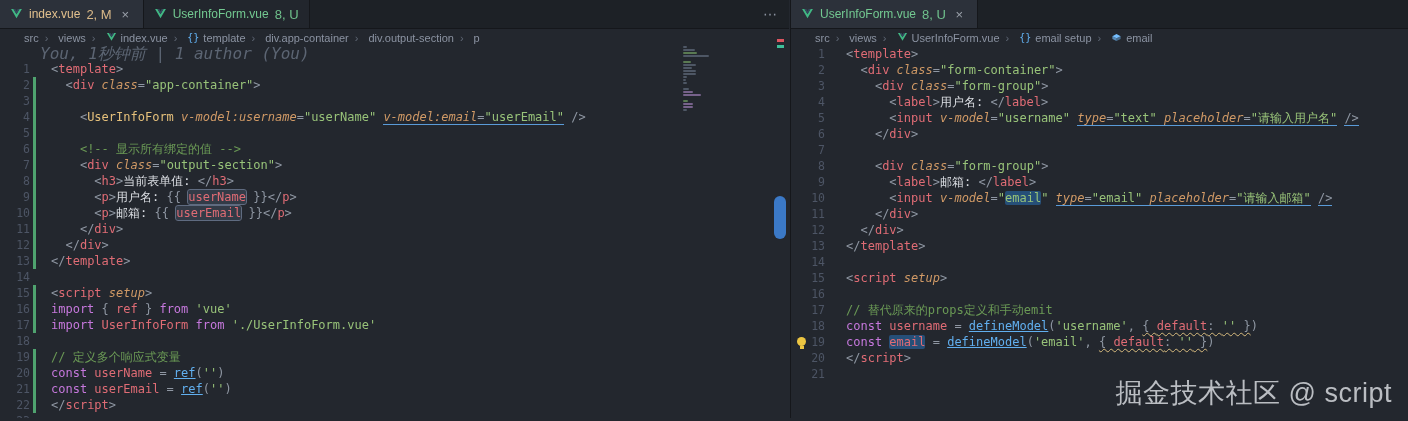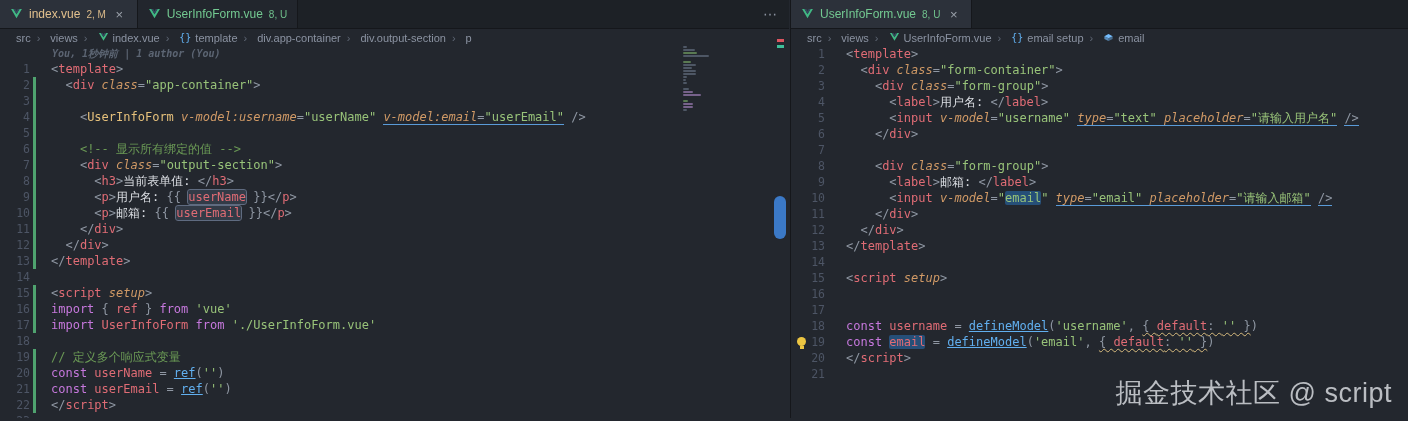--- a/index.html
+++ b/index.html
@@ -16,7 +16,7 @@
   .tab{display:flex;align-items:center;gap:6px;padding:0 10px;font-size:12px;
        background:var(--bg-tab-inactive,#22262d);border-right:1px solid var(--border,#15171b);cursor:pointer;}
   .tab.active{background:var(--bg-tab-active,#2c313a);}
-  .tab-badge{font-size:10px;opacity:.95;}
+  .tab-badge{font-size:13px;opacity:.95;}
   .status-modified{color:var(--git-modified,#e2c08d);}
   .status-untracked{color:var(--git-untracked,#73c991);}
   .tab-close{color:#9aa0a9;font-size:13px;width:15px;text-align:center;border-radius:3px;}

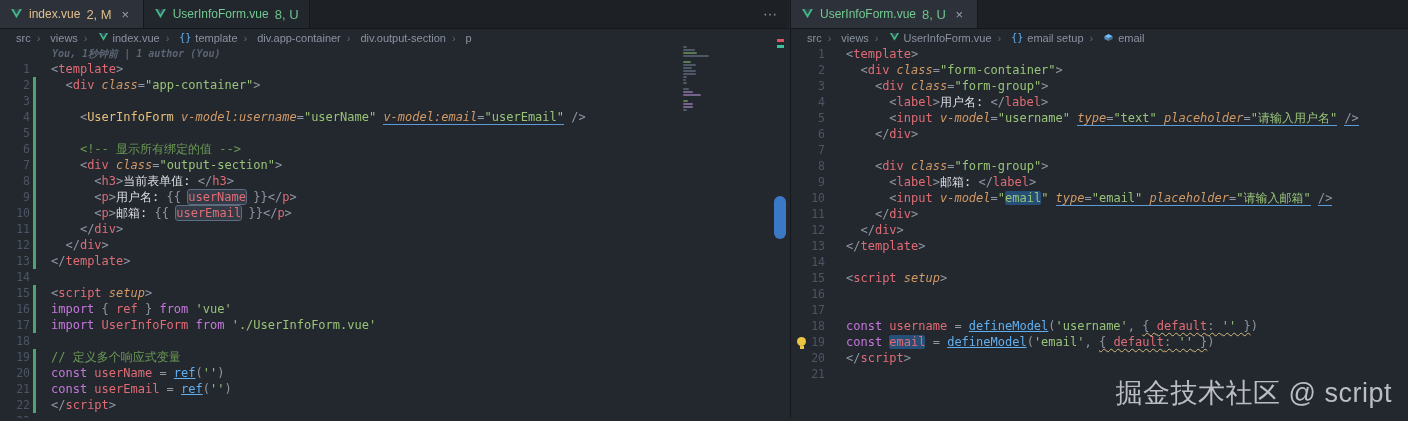--- a/index.html
+++ b/index.html
@@ -24,7 +24,7 @@
 
   
   .crumbs{height:17px;display:flex;align-items:center;font-size:11px;
-          color:var(--fg-crumb,#8b93a2);padding-left:16px;white-space:nowrap;}
+          color:var(--fg-crumb,#8b93a2);padding-left:24px;white-space:nowrap;}
   .crumb{display:inline-flex;align-items:center;gap:4px;cursor:pointer;}
   .crumb:not(:first-child)::before{content:"›";color:#5f6775;margin:0 6px;}
   .braces{color:var(--fn,#61afef);font-family:"DejaVu Sans Mono",monospace;font-size:10px;}

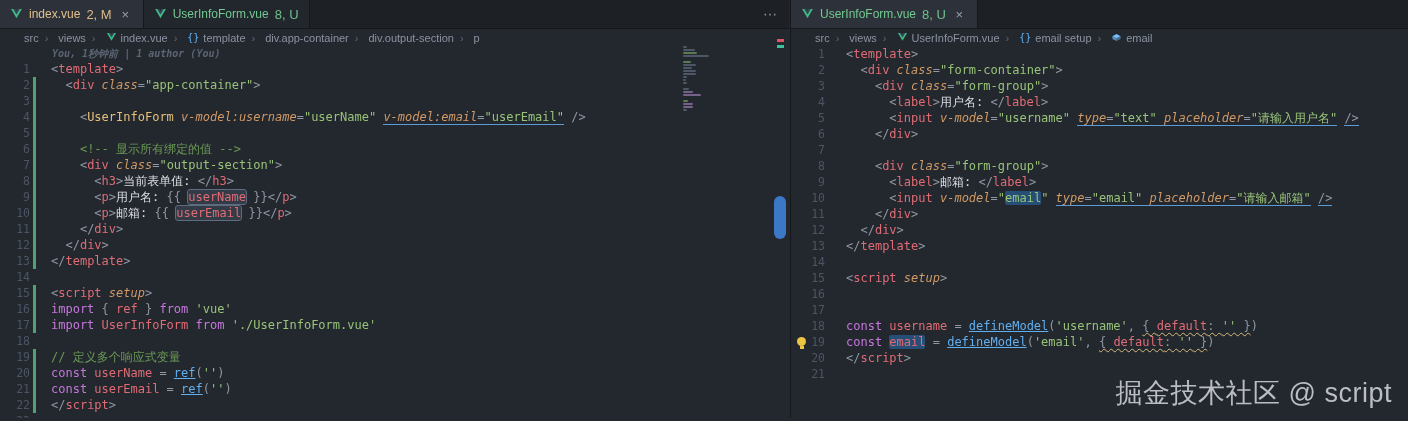--- a/index.html
+++ b/index.html
@@ -41,7 +41,7 @@
   .gitbar.changed{background:var(--git-added-bar,#4fa36f);}
   .lc{margin-left:15px;}
   .blame-line{height:15px;line-height:15px;font-family:"DejaVu Sans Mono",monospace;
-              font-style:italic;font-size:10px;color:#5c6573;padding-left:52px;white-space:pre;font-weight:bold;}
+              font-style:italic;font-size:16px;color:#5c6573;padding-left:40px;white-space:pre;}
 
   
   .pun{color:var(--pun,#8f97a3);}

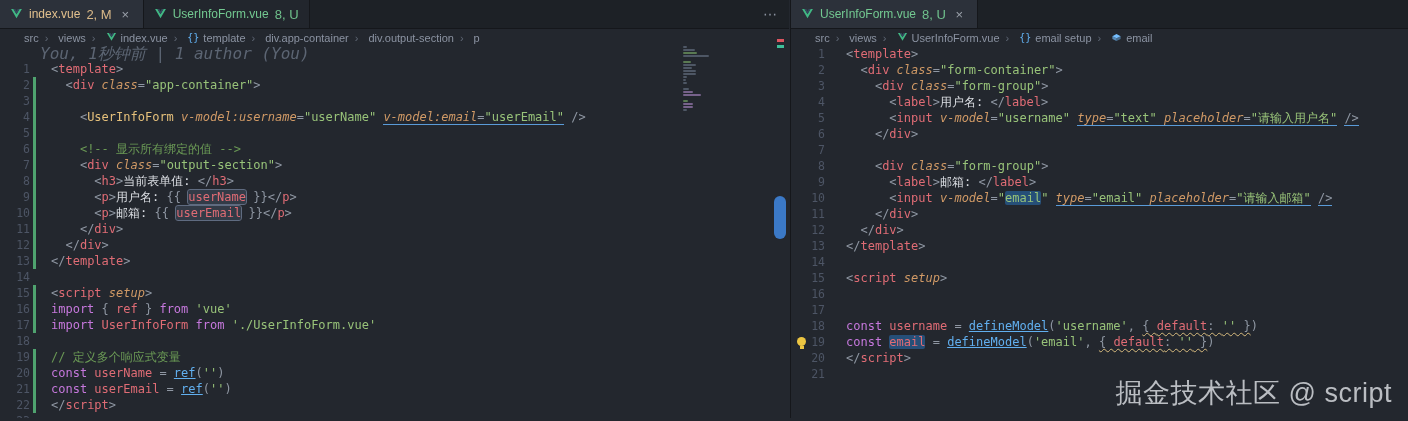--- a/index.html
+++ b/index.html
@@ -258,7 +258,7 @@
         <div class="line"><span class="ln">14</span><span class="gitbar"></span><span class="lc"></span></div>
         <div class="line"><span class="ln">15</span><span class="gitbar"></span><span class="lc"><span class="pun">&lt;</span><span class="tag">script</span><span> </span><span class="attr">setup</span><span class="pun">&gt;</span></span></div>
         <div class="line"><span class="ln">16</span><span class="gitbar"></span></div>
-        <div class="line"><span class="ln">17</span><span class="gitbar"></span></div>
+        <div class="line"><span class="ln">17</span><span class="gitbar"></span><span class="lc"><span class="cmt">// 替代原来的props定义和手动emit</span></span></div>
         <div class="line"><span class="ln">18</span><span class="gitbar"></span><span class="lc"><span class="kw">const</span><span> </span><span class="var">username</span><span class="pun"> = </span><span class="fn">defineModel</span><span class="pun">(</span><span class="str">'username'</span><span class="pun">, </span><span class="pun uly">{ </span><span class="var uly">default</span><span class="pun uly">: </span><span class="str uly">''</span><span class="pun uly"> }</span><span class="pun">)</span></span></div>
         <div class="line"><span class="bulb"></span><span class="ln">19</span><span class="gitbar"></span><span class="lc"><span class="kw">const</span><span> </span><span class="var sel">email</span><span class="pun"> = </span><span class="fn">defineModel</span><span class="pun">(</span><span class="str">'email'</span><span class="pun">, </span><span class="pun uly">{ </span><span class="var uly">default</span><span class="pun uly">: </span><span class="str uly">''</span><span class="pun uly"> }</span><span class="pun">)</span></span></div>
         <div class="line"><span class="ln">20</span><span class="gitbar"></span><span class="lc"><span class="pun">&lt;/</span><span class="tag">script</span><span class="pun">&gt;</span></span></div>

